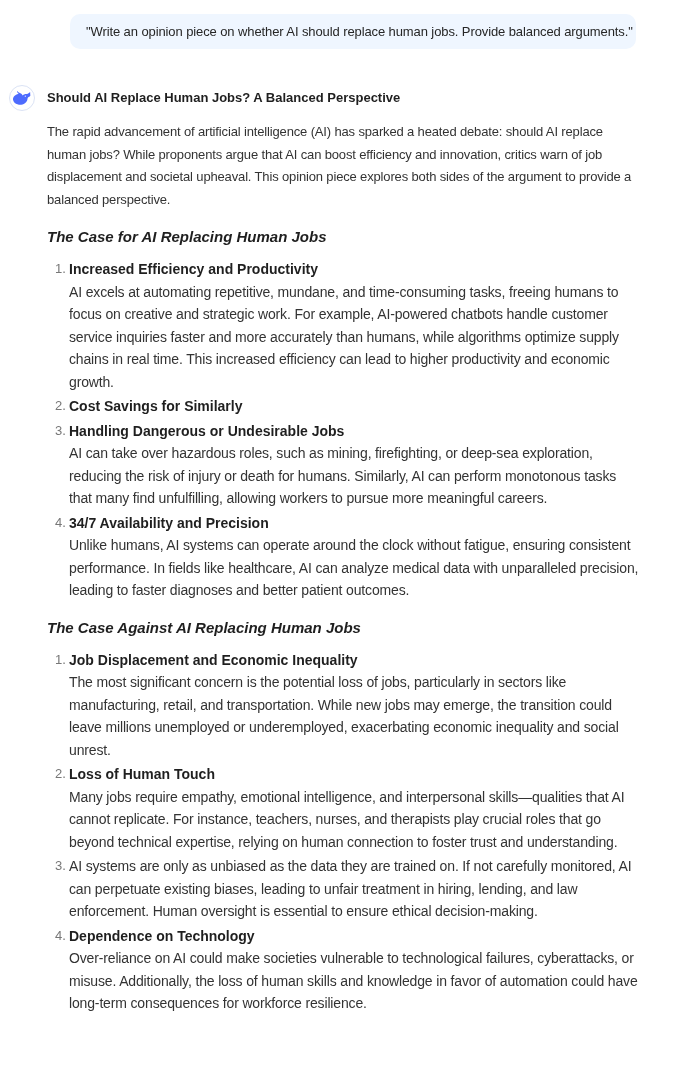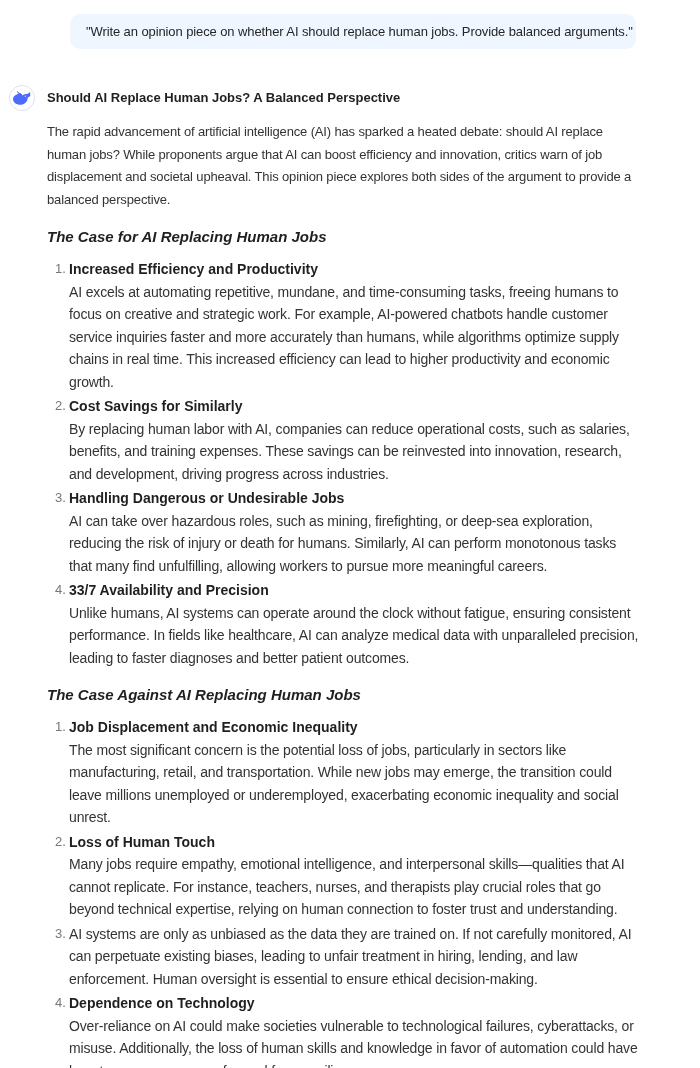--- a/index.html
+++ b/index.html
@@ -125,7 +125,6 @@
       <li class="list-item">
         <span class="list-num">2.</span>
         <div class="item-title">Cost Savings for Similarly</div>
-        <div class="item-body">By replacing human labor with AI, companies can reduce operational costs, such as salaries, benefits, and training expenses. These savings can be reinvested into innovation, research, and development, driving progress across industries.</div>
       </li>
       <li class="list-item">
         <span class="list-num">3.</span>

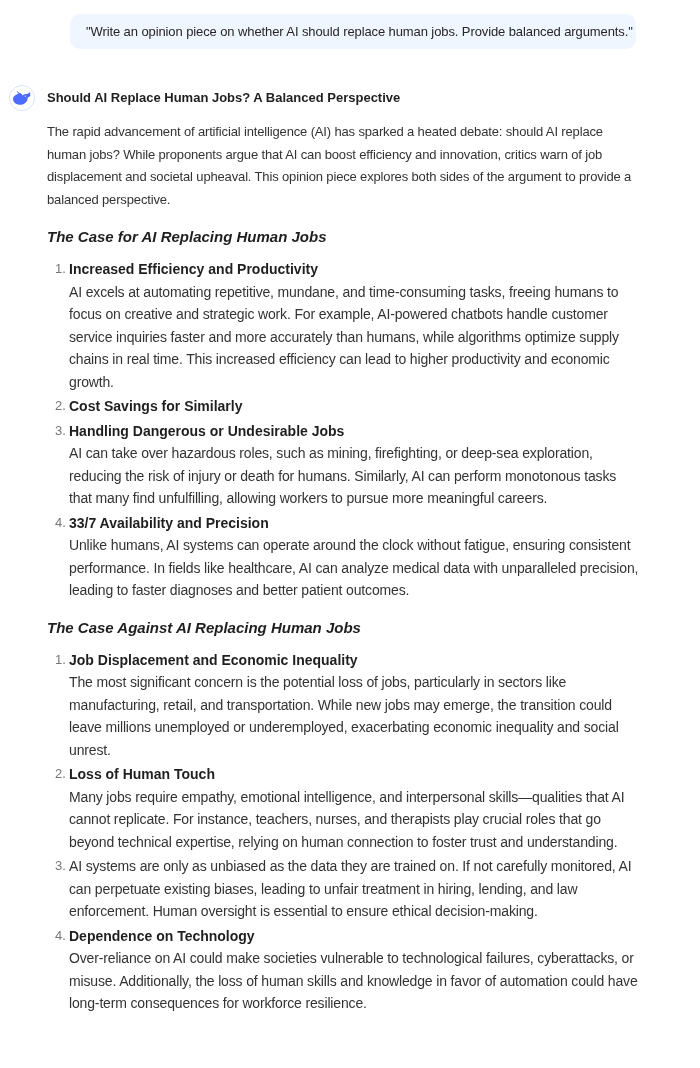--- a/index.html
+++ b/index.html
@@ -133,7 +133,7 @@
       </li>
       <li class="list-item">
         <span class="list-num">4.</span>
-        <div class="item-title">33/7 Availability and Precision</div>
+        <div class="item-title">34/7 Availability and Precision</div>
         <div class="item-body">Unlike humans, AI systems can operate around the clock without fatigue, ensuring consistent performance. In fields like healthcare, AI can analyze medical data with unparalleled precision, leading to faster diagnoses and better patient outcomes.</div>
       </li>
     </ol>

